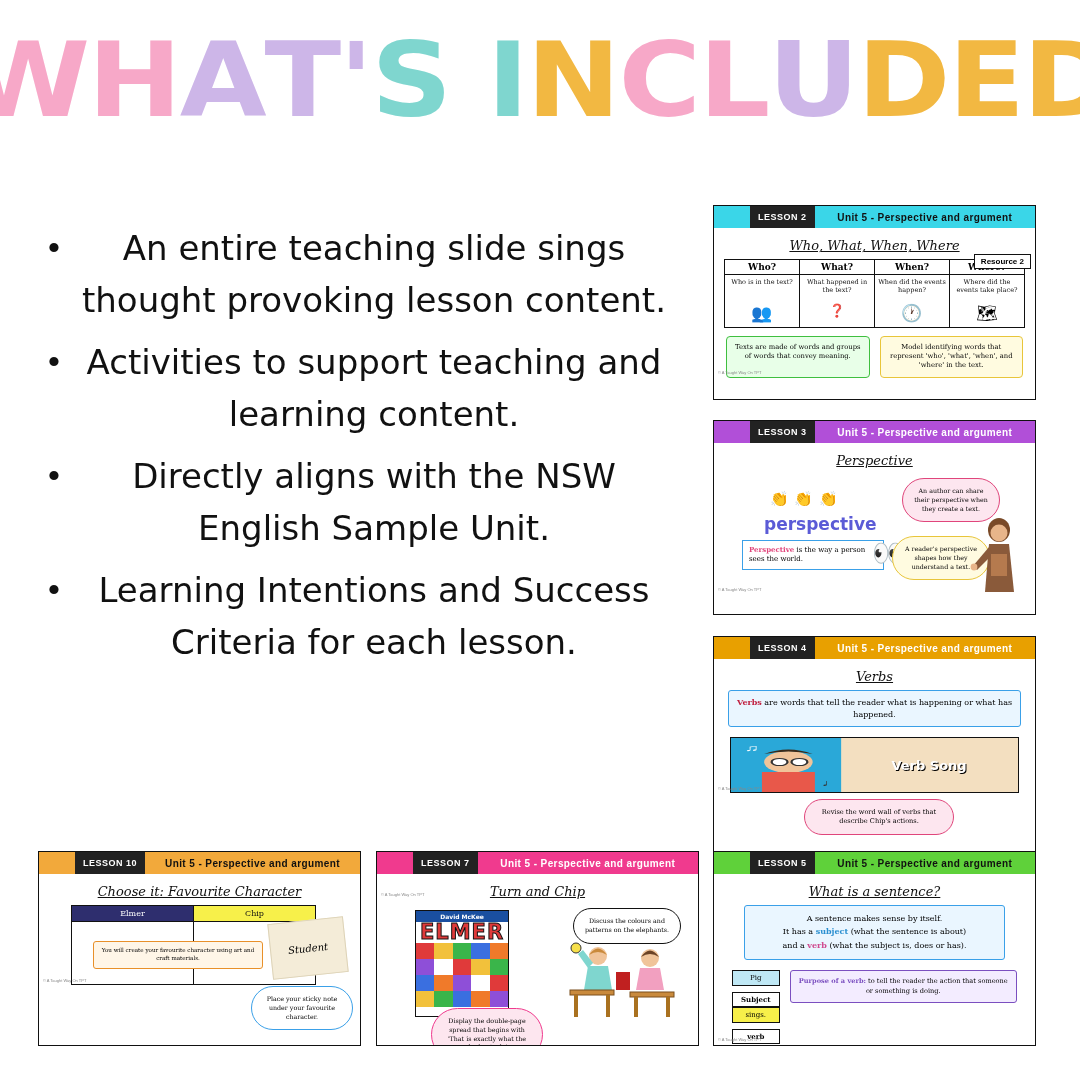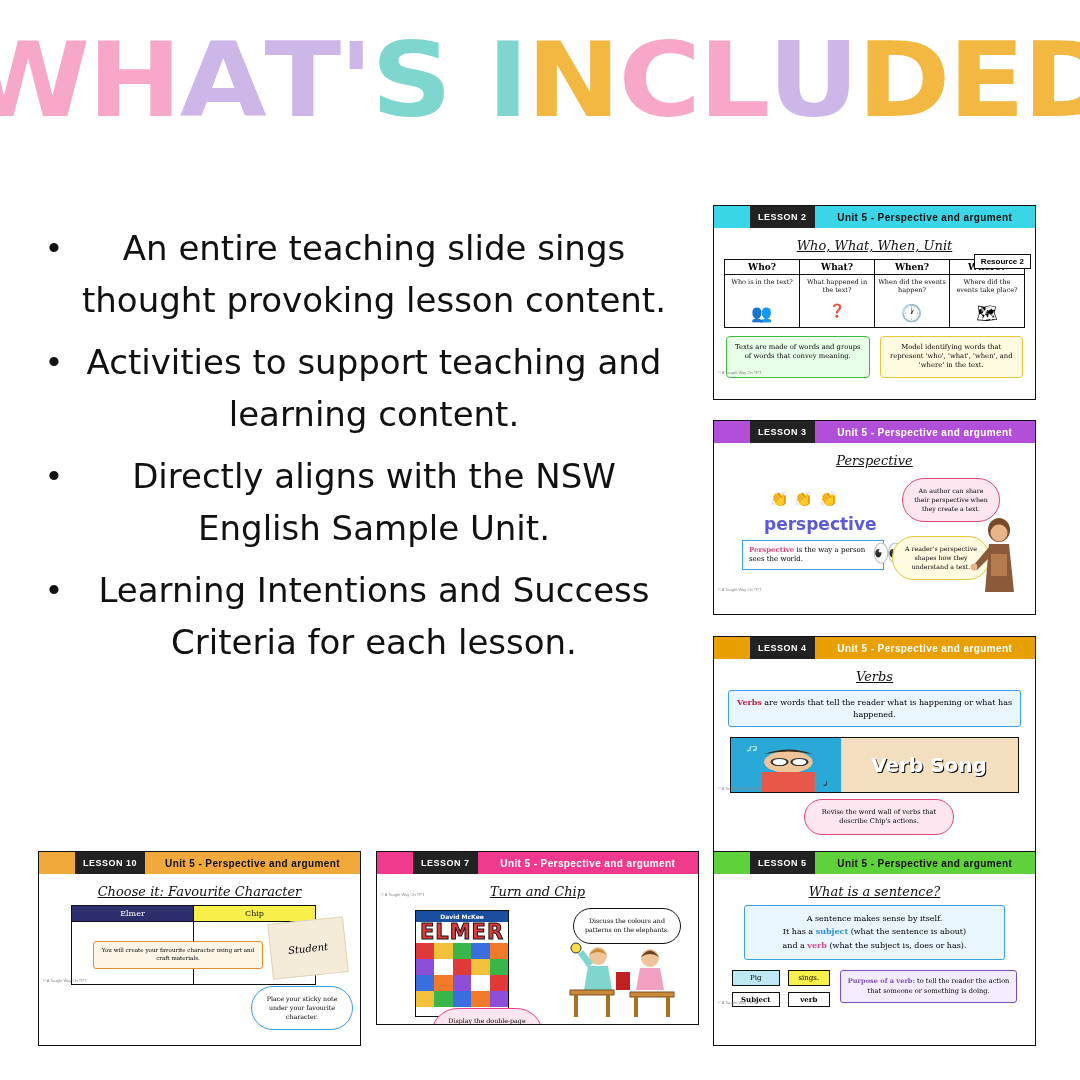--- a/index.html
+++ b/index.html
@@ -262,7 +262,7 @@
   </div>
   <div class="sl-body">
     <div class="resource-tag" style="top:26px;right:4px;">Resource 2</div>
-    <div class="sl-title">Who, What, When, Unit</div>
+    <div class="sl-title">Who, What, When, Where</div>
     <div class="q-grid">
       <div class="q-cell">
         <div class="q-head">Who?</div>

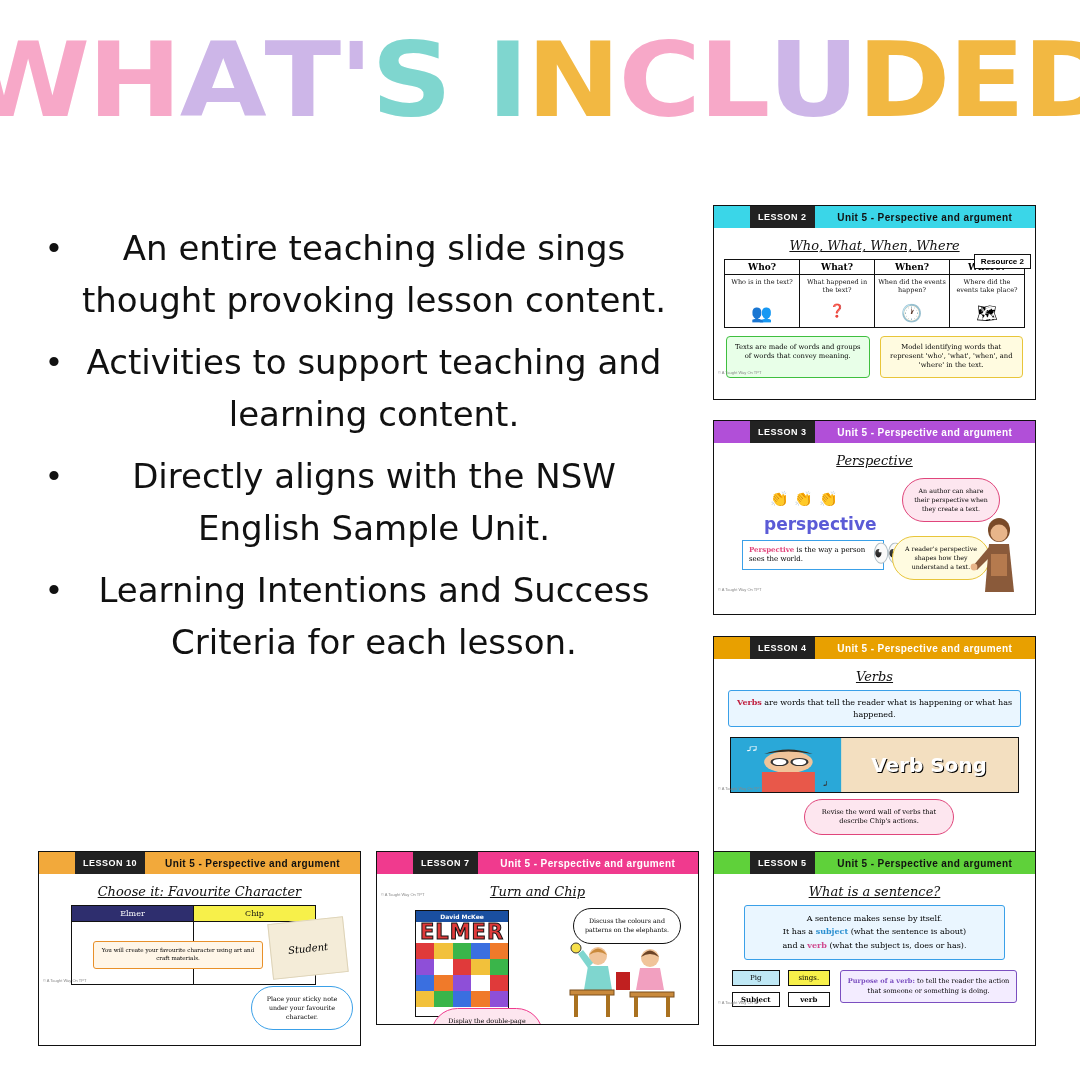--- a/index.html
+++ b/index.html
@@ -155,7 +155,7 @@
   .vid .vlabel{
     position:absolute;left:0;right:0;top:50%;transform:translateY(-50%);
     text-align:center;font-weight:bold;color:#fff;
-    font-size:20px;font-family:"DejaVu Sans",sans-serif;
+    font-size:13px;font-family:"DejaVu Sans",sans-serif;
     text-shadow:1px 1px 0 #000;
   }
 

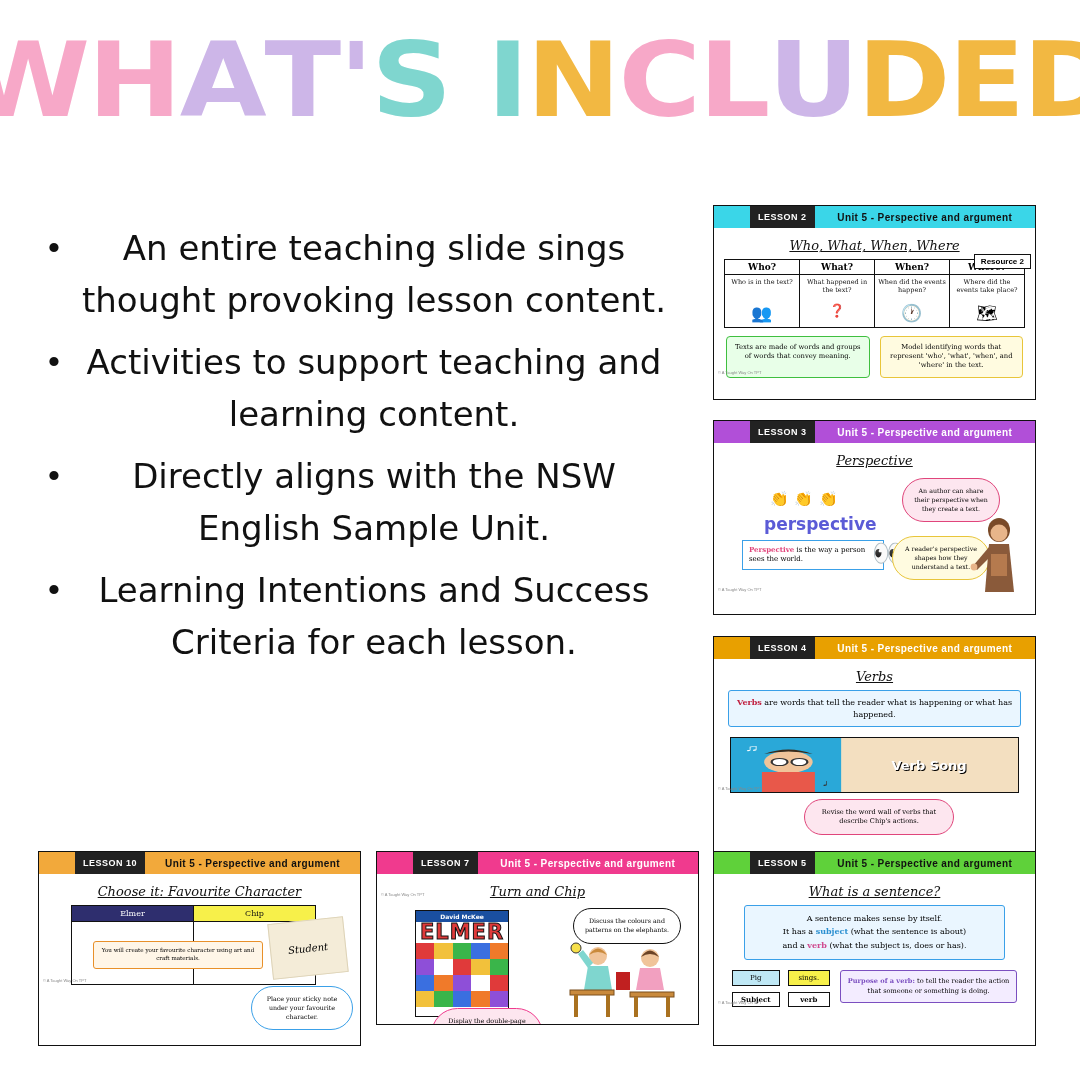--- a/index.html
+++ b/index.html
@@ -379,7 +379,7 @@
   </div>
 </div>
 
-<div class="slide" style="left:376px;top:851px;width:323px;height:174px;">
+<div class="slide" style="left:376px;top:851px;width:323px;height:195px;">
   <div class="sl-header" style="background:#f03a8e;">
     <div class="sl-lesson">LESSON 7</div>
     <div class="sl-topic" style="color:#fff;">Unit 5 - Perspective and argument</div>

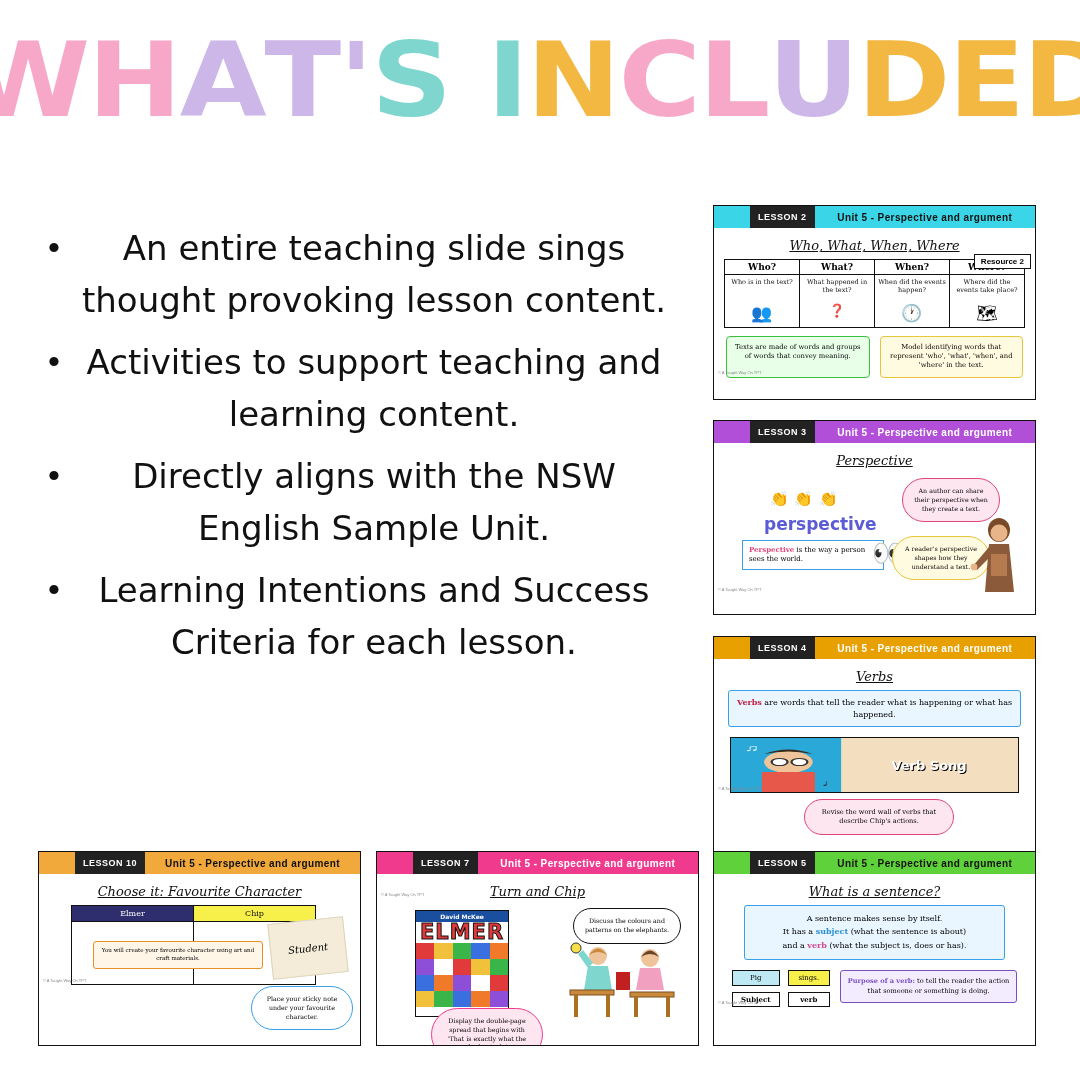--- a/index.html
+++ b/index.html
@@ -212,7 +212,7 @@
   .sent-box .subj{color:#2a8fd0;font-weight:bold;}
   .sent-box .vrb{color:#d04a8f;font-weight:bold;}
   .l5-bottom{display:flex;margin:10px 10px 0;gap:10px;align-items:flex-start;}
-  .chips{display:flex;gap:8px;}
+  .chips{display:flex;gap:0;flex-direction:column;}
   .chip-col{text-align:center;}
   .chip-top{
     border:1px solid #111;font-size:7px;padding:3px 10px;

